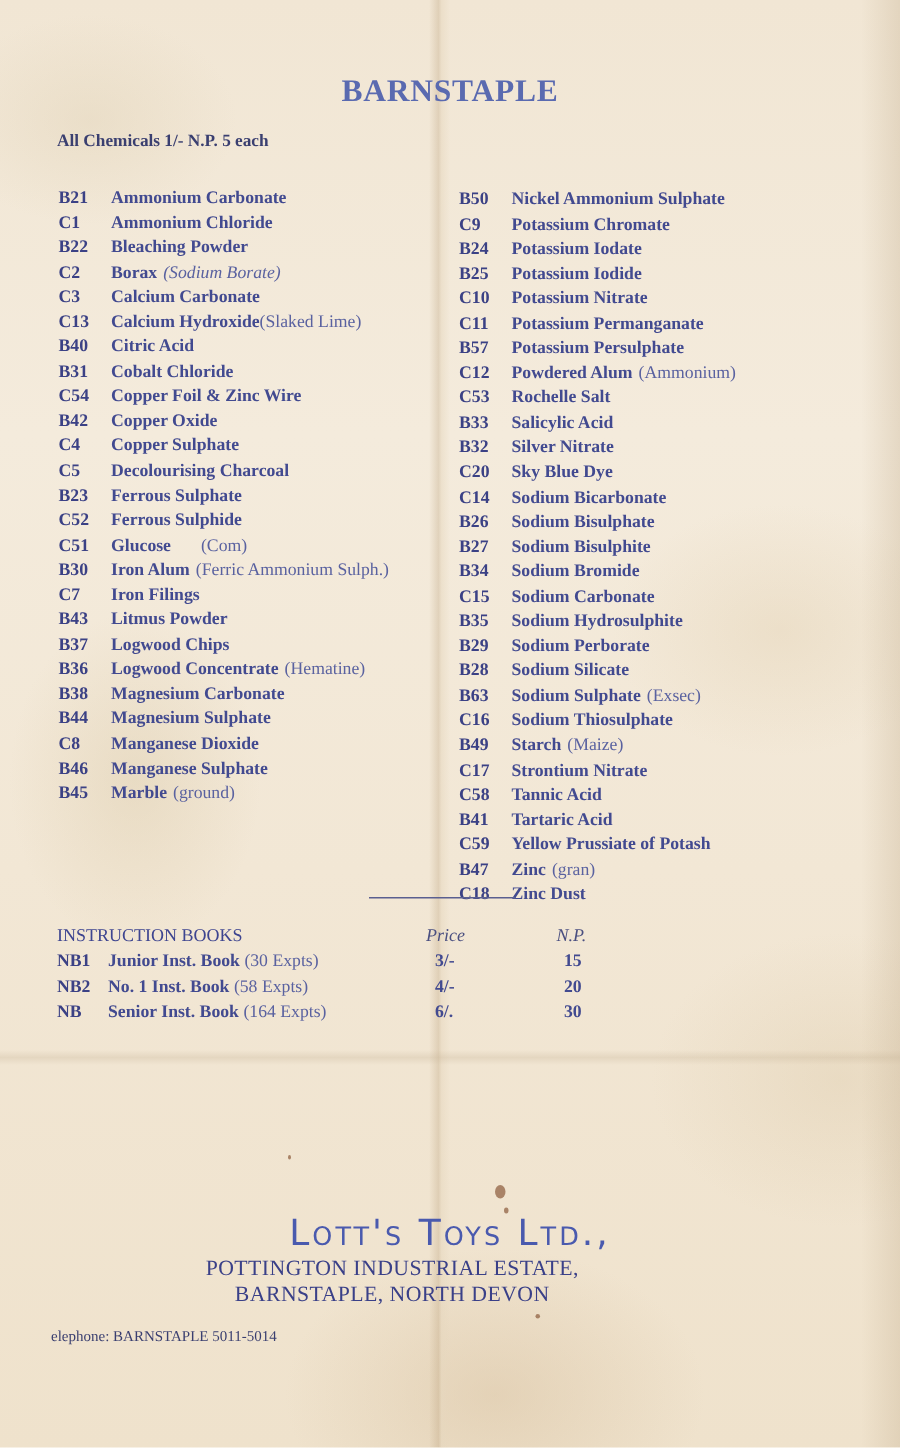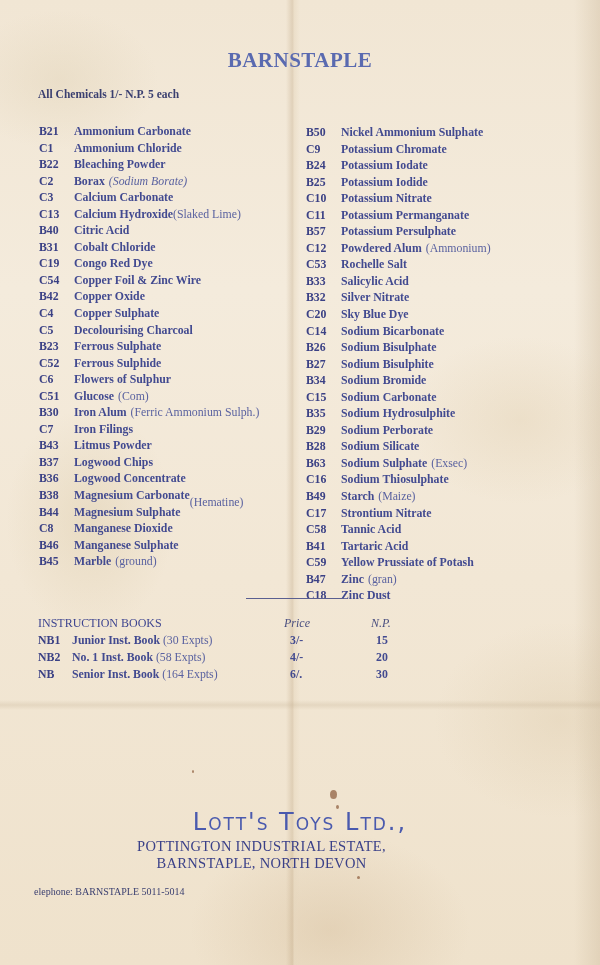--- a/index.html
+++ b/index.html
@@ -122,10 +122,6 @@
     <div class="row">
       <span class="code">B31</span>
       <span class="name">Cobalt Chloride</span>
-    </div>
-    <div class="row">
-      <span class="code">C19</span>
-      <span class="name">Congo Red Dye</span>
     </div>
     <div class="row">
       <span class="code">C54</span>

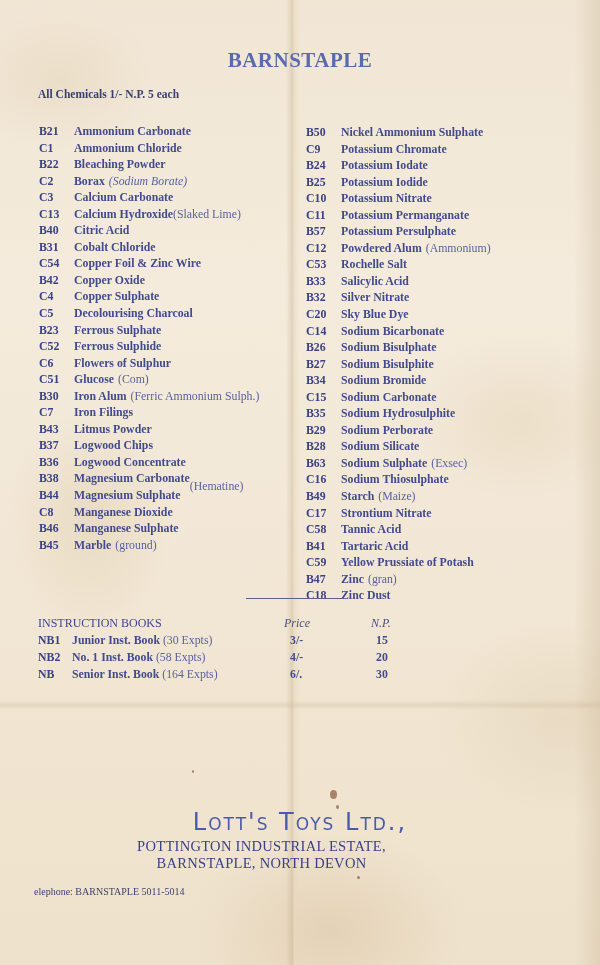--- a/index.html
+++ b/index.html
@@ -146,10 +146,6 @@
     <div class="row">
       <span class="code">C52</span>
       <span class="name">Ferrous Sulphide</span>
-    </div>
-    <div class="row">
-      <span class="code">C6</span>
-      <span class="name">Flowers of Sulphur</span>
     </div>
     <div class="row">
       <span class="code">C51</span>

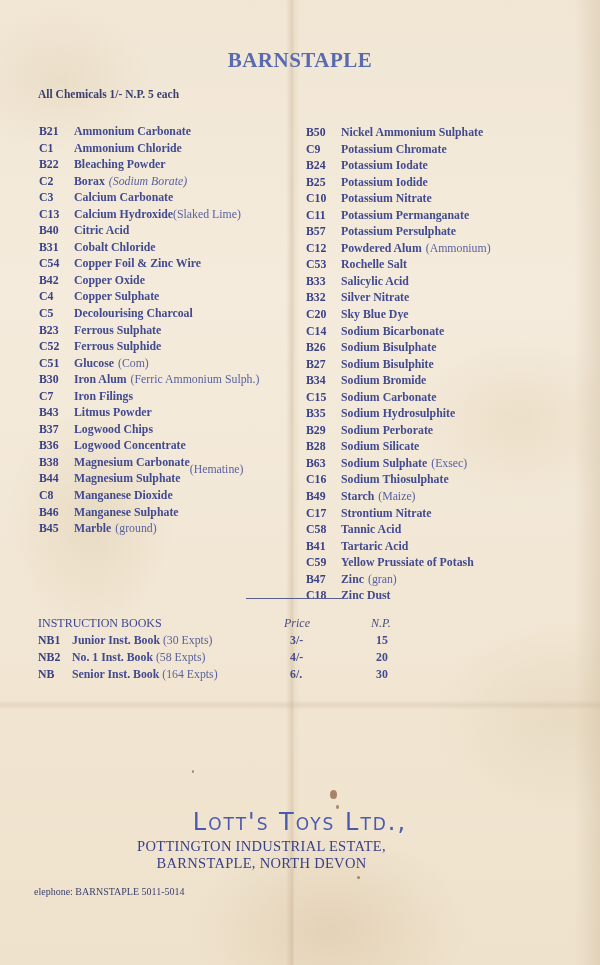--- a/index.html
+++ b/index.html
@@ -150,7 +150,7 @@
     <div class="row">
       <span class="code">C51</span>
       <span class="name">Glucose</span>
-      <span class="extra" style="margin-left: 4px;">(Com)</span>
+      <span class="extra" style="margin-left: 20px;">(Com)</span>
     </div>
     <div class="row">
       <span class="code">B30</span>

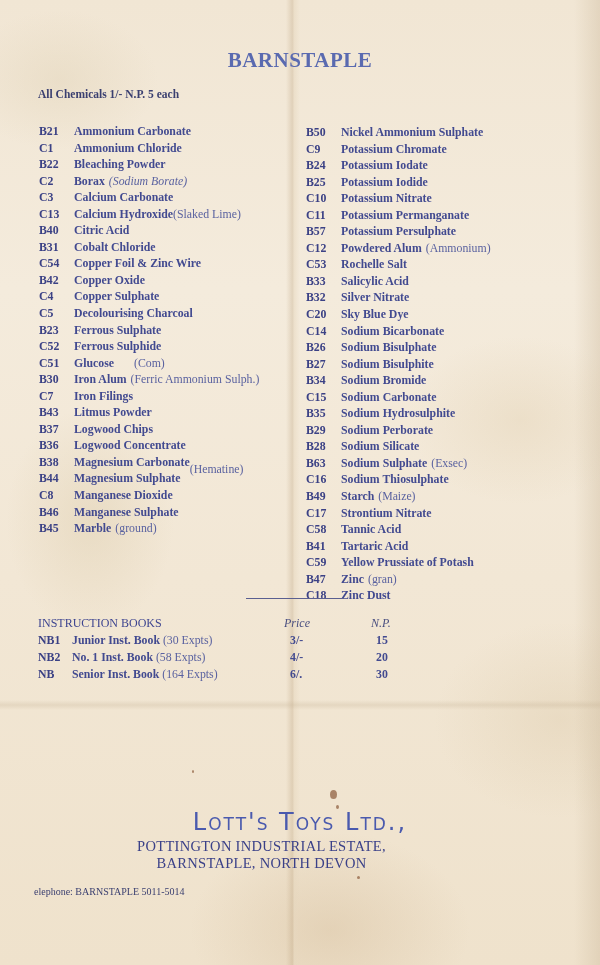--- a/index.html
+++ b/index.html
@@ -172,7 +172,7 @@
     <div class="row">
       <span class="code">B36</span>
       <span class="name">Logwood Concentrate</span>
-      <span class="extra" style="margin-left: 4px; margin-top: 24px;">(Hematine)</span>
+      <span class="extra" style="margin-left: 4px;">(Hematine)</span>
     </div>
     <div class="row">
       <span class="code">B38</span>

